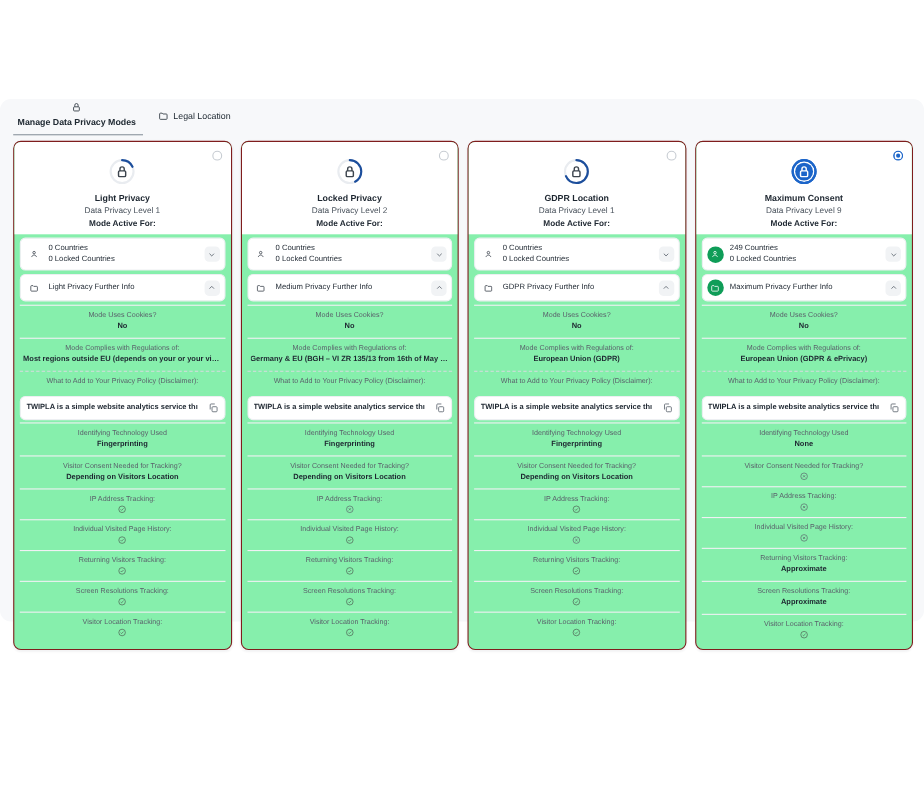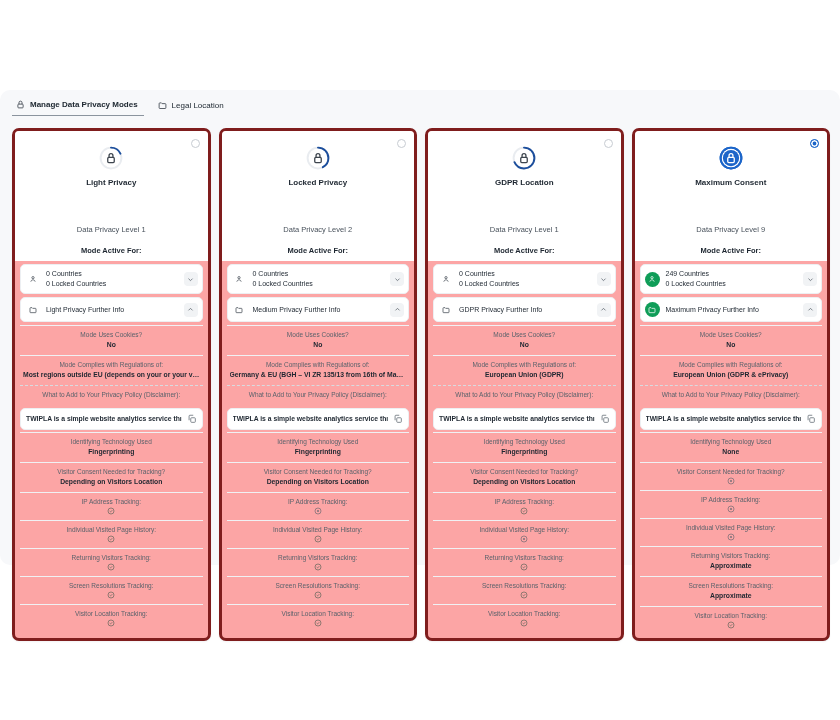--- a/index.html
+++ b/index.html
@@ -39,7 +39,7 @@
     cursor: pointer;
     white-space: nowrap;
   }
-  .tab.active { font-weight: bold; border-bottom: 1.6px solid #8b949e; }
+  .tab.active { font-weight: bold; border-bottom: 1.6px solid #8b949e; flex-direction: column; }
   .tab .tico { display: inline-flex; width: 9px; height: 9px; color: #3b434c; }
   .tab .tico svg { width: 9px; height: 9px; display: block; }
   

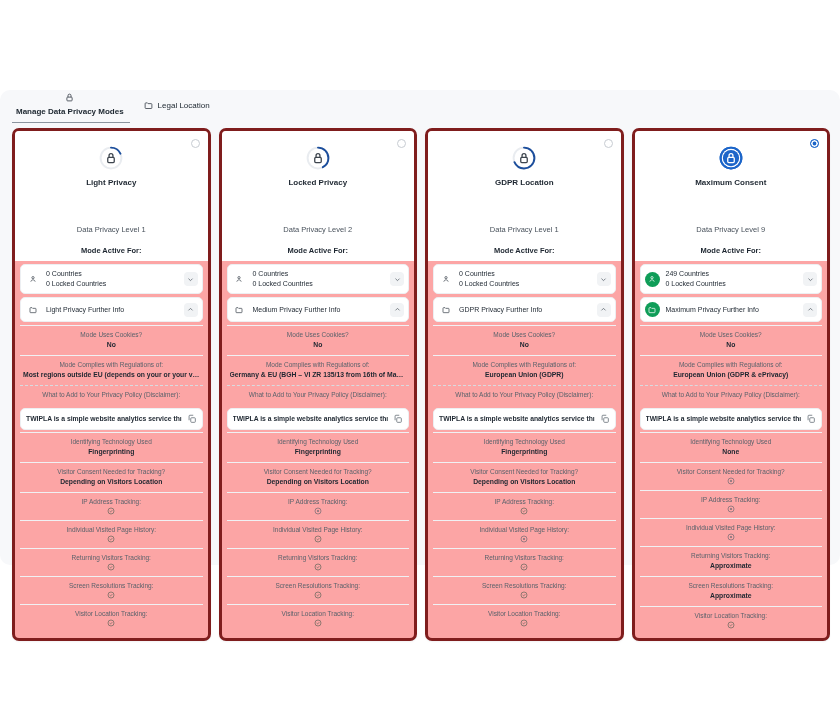--- a/index.html
+++ b/index.html
@@ -52,9 +52,9 @@
   }
   .card {
     width: 200px;
-    background: #fca5a5;
+    background: #86efac;
     border-radius: 7px;
-    border: 3px solid #7f1d1d;
+    border: 1px solid #7f1d1d;
     box-shadow: 0 1px 2px rgba(16,24,40,.05);
     padding: 0 0 4px 0;
     position: relative;

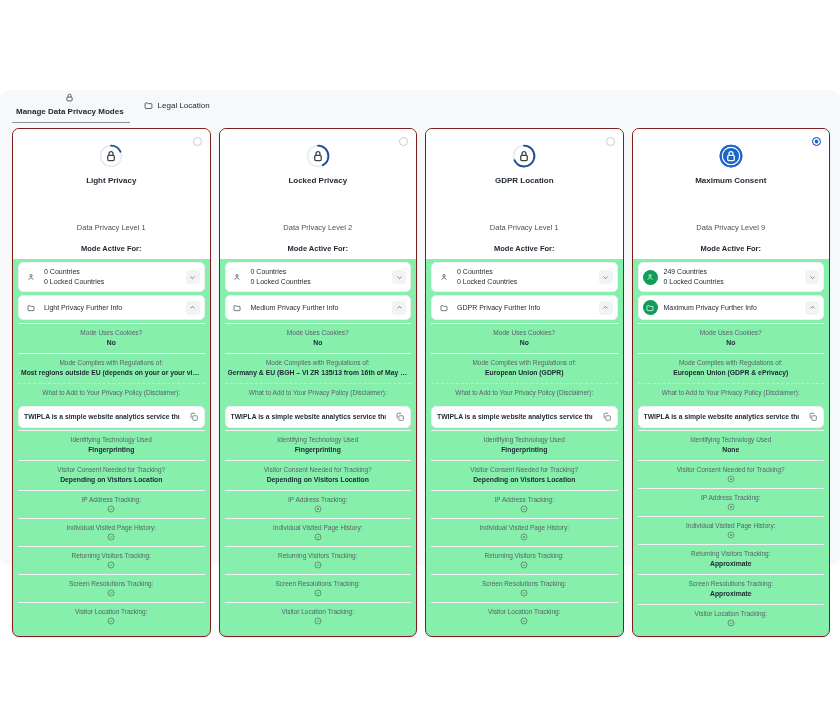--- a/index.html
+++ b/index.html
@@ -76,7 +76,7 @@
   .lockring { width: 26px; height: 26px; position: relative; }
   .lockring svg { width: 26px; height: 26px; display:block; }
   .mode-name { font-size: 8px; font-weight: bold; color: #1d2630; line-height: 11px; }
-  .mode-level { font-size: 7.5px; color: #48515b; line-height: 11px; margin-top: 36px; }
+  .mode-level { font-size: 7.5px; color: #48515b; line-height: 11px; }
   .mode-active-for { font-size: 7.5px; font-weight: bold; color: #1d2630; margin-top: 10px; line-height: 12px; }
   
   .sel-row {

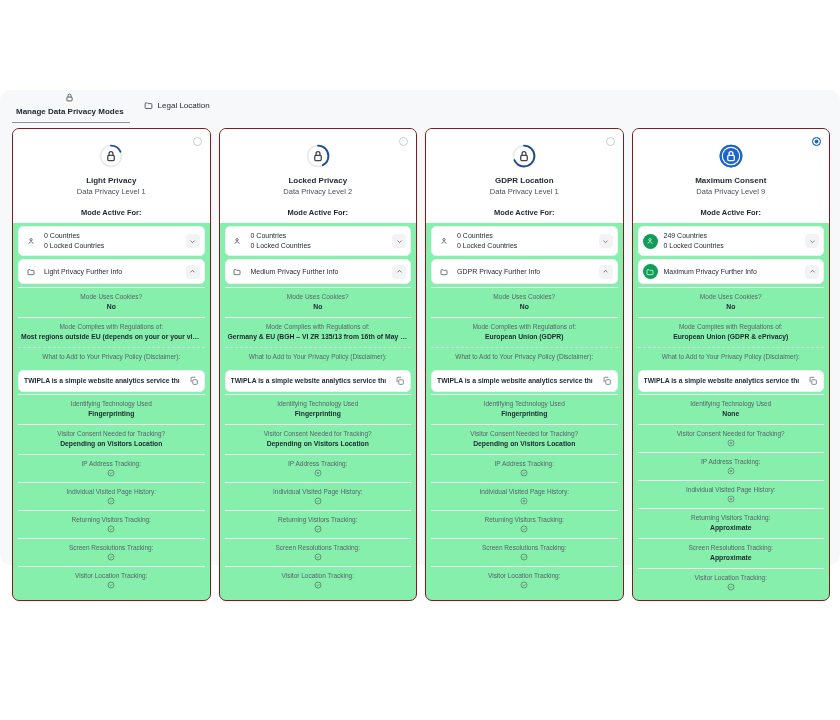--- a/index.html
+++ b/index.html
@@ -77,7 +77,7 @@
   .lockring svg { width: 26px; height: 26px; display:block; }
   .mode-name { font-size: 8px; font-weight: bold; color: #1d2630; line-height: 11px; }
   .mode-level { font-size: 7.5px; color: #48515b; line-height: 11px; }
-  .mode-active-for { font-size: 7.5px; font-weight: bold; color: #1d2630; margin-top: 10px; line-height: 12px; }
+  .mode-active-for { font-size: 7.5px; font-weight: bold; color: #1d2630; margin-top: 0; line-height: 12px; }
   
   .sel-row {
     display: flex; align-items: center;

